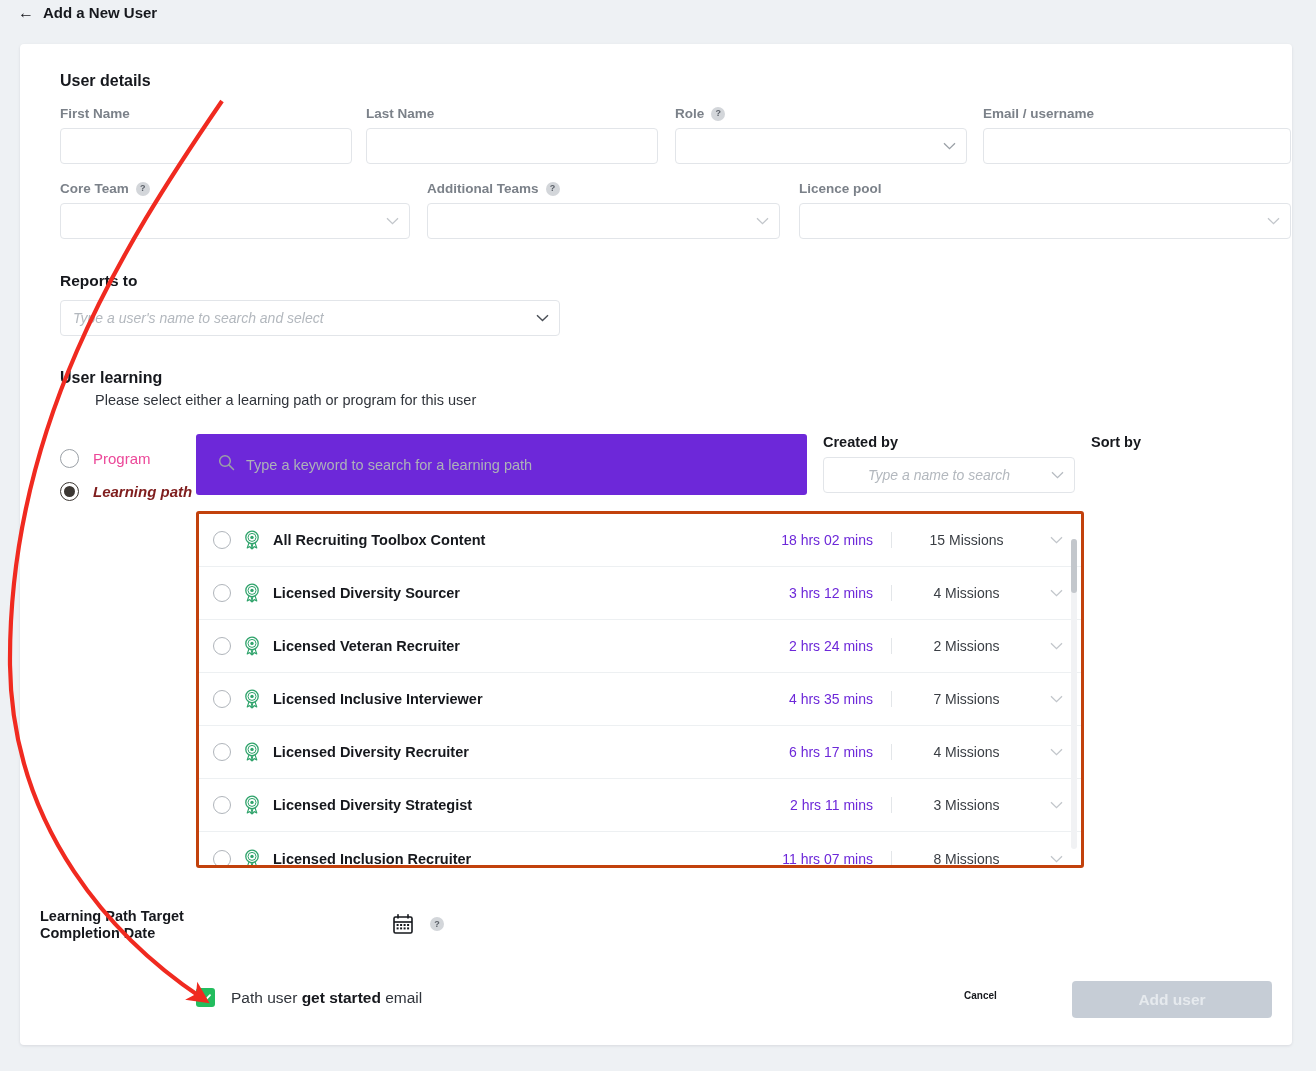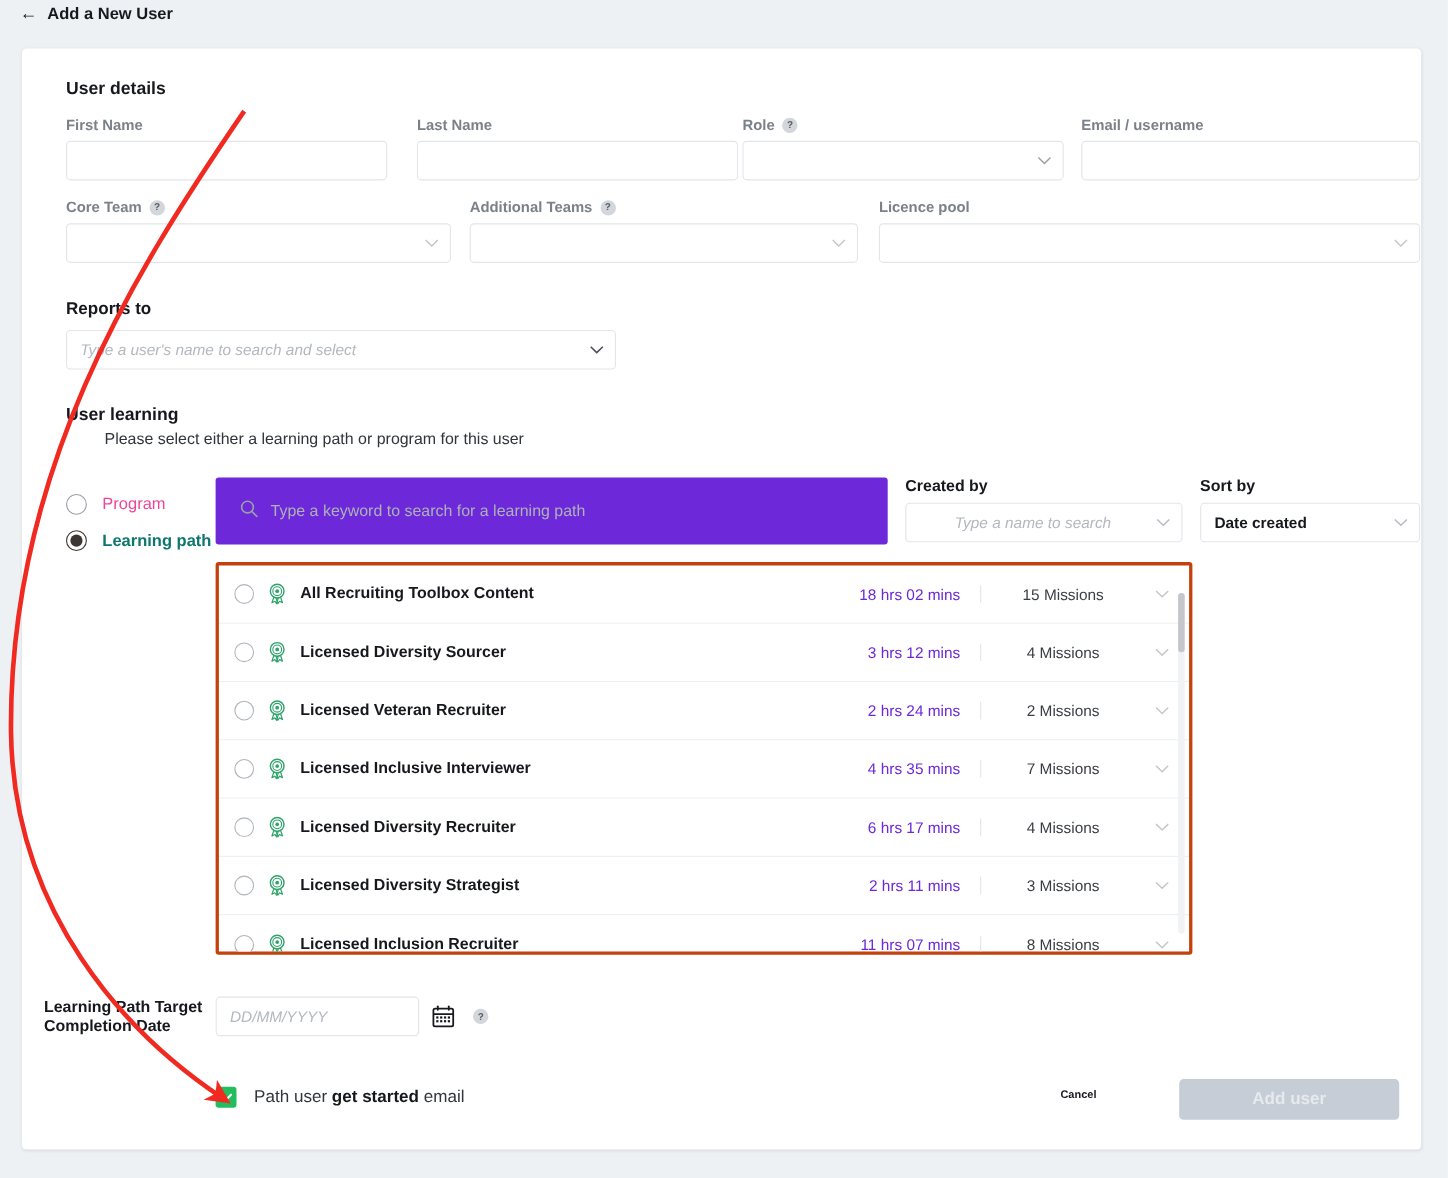--- a/index.html
+++ b/index.html
@@ -182,7 +182,7 @@
       <input class="input" value="" placeholder="" style="">
     </div>
 
-    <div class="fld" style="left:359px; top:62px; width:292px;">
+    <div class="fld" style="left:346px; top:62px; width:292px;">
       <div class="field-label">
         <span>Last Name</span>
       </div>

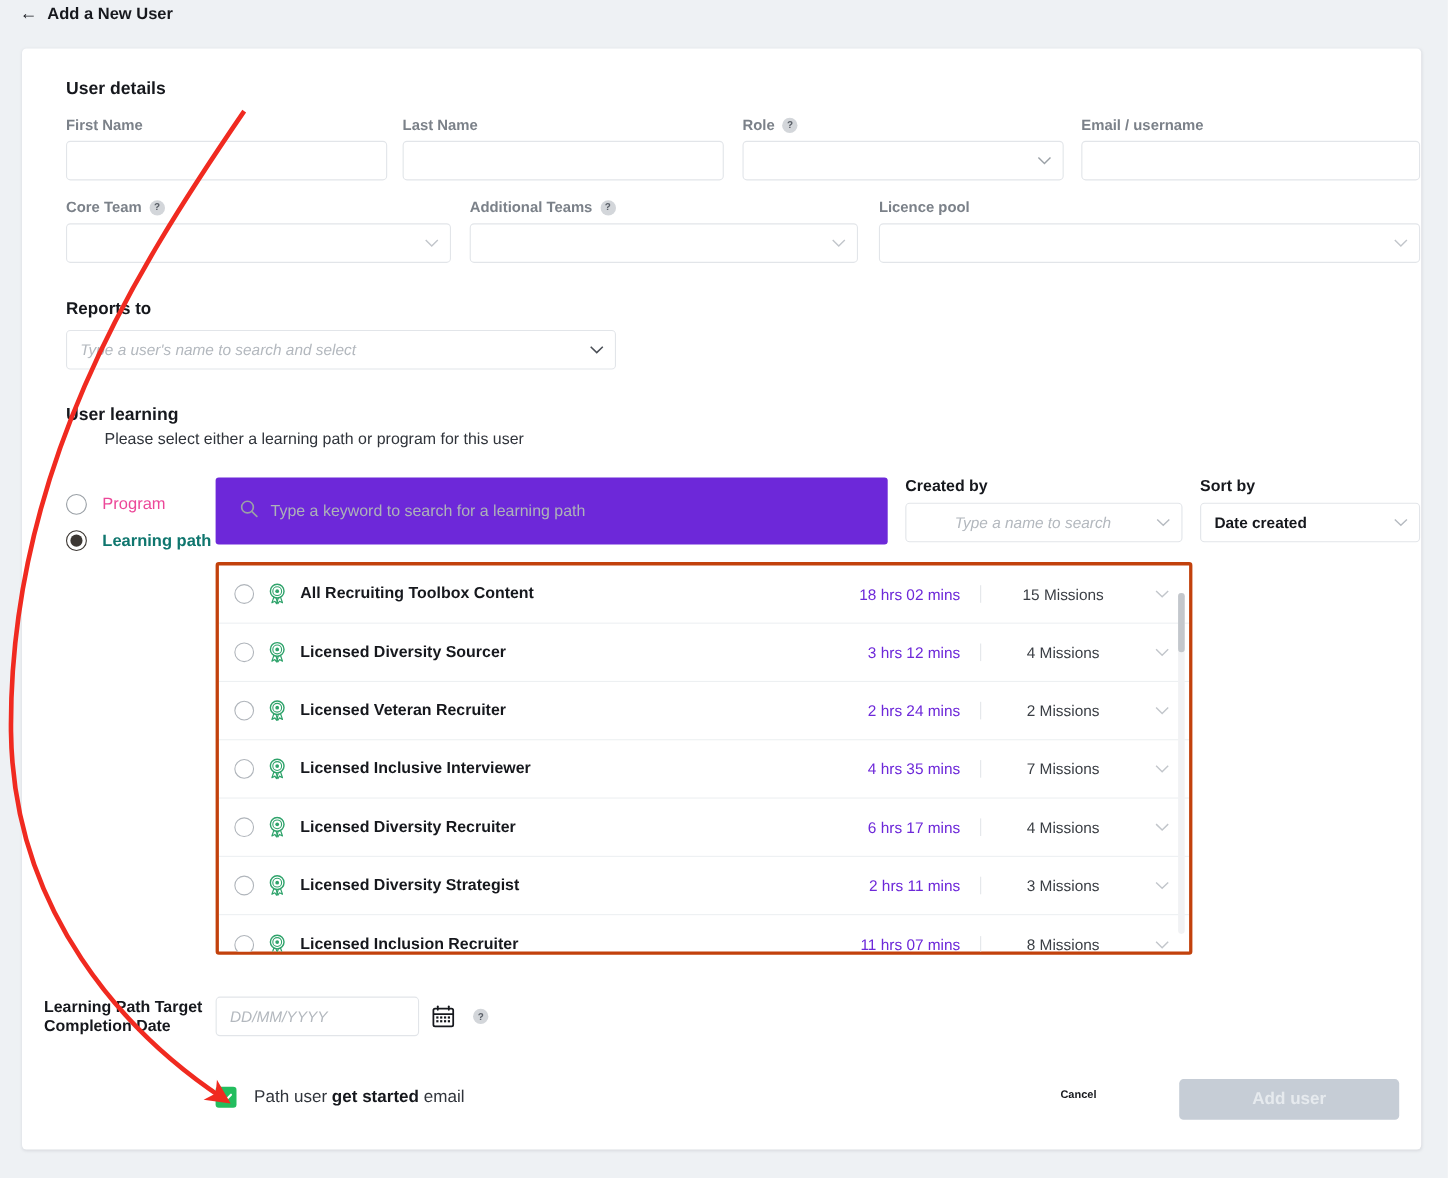--- a/index.html
+++ b/index.html
@@ -305,14 +305,6 @@
 
     <div class="fld" style="left:1071px; top:390px; width:200px;">
       <div class="field-label dark" style="font-size:14.5px;">Sort by</div>
-      <div class="select-wrap">
-        <input class="select" style="font-weight: bold;" readonly="" value="Date created">
-        <span class="chev">
-          <svg viewBox="0 0 13 8">
-              <path d="M1 1.2 L6.5 6.6 L12 1.2" fill="none" stroke="#b6bbc1" stroke-width="1.3"></path>
-            </svg>
-        </span>
-      </div>
     </div>
 
     <div class="path-list" style="left:176px; top:467px;">

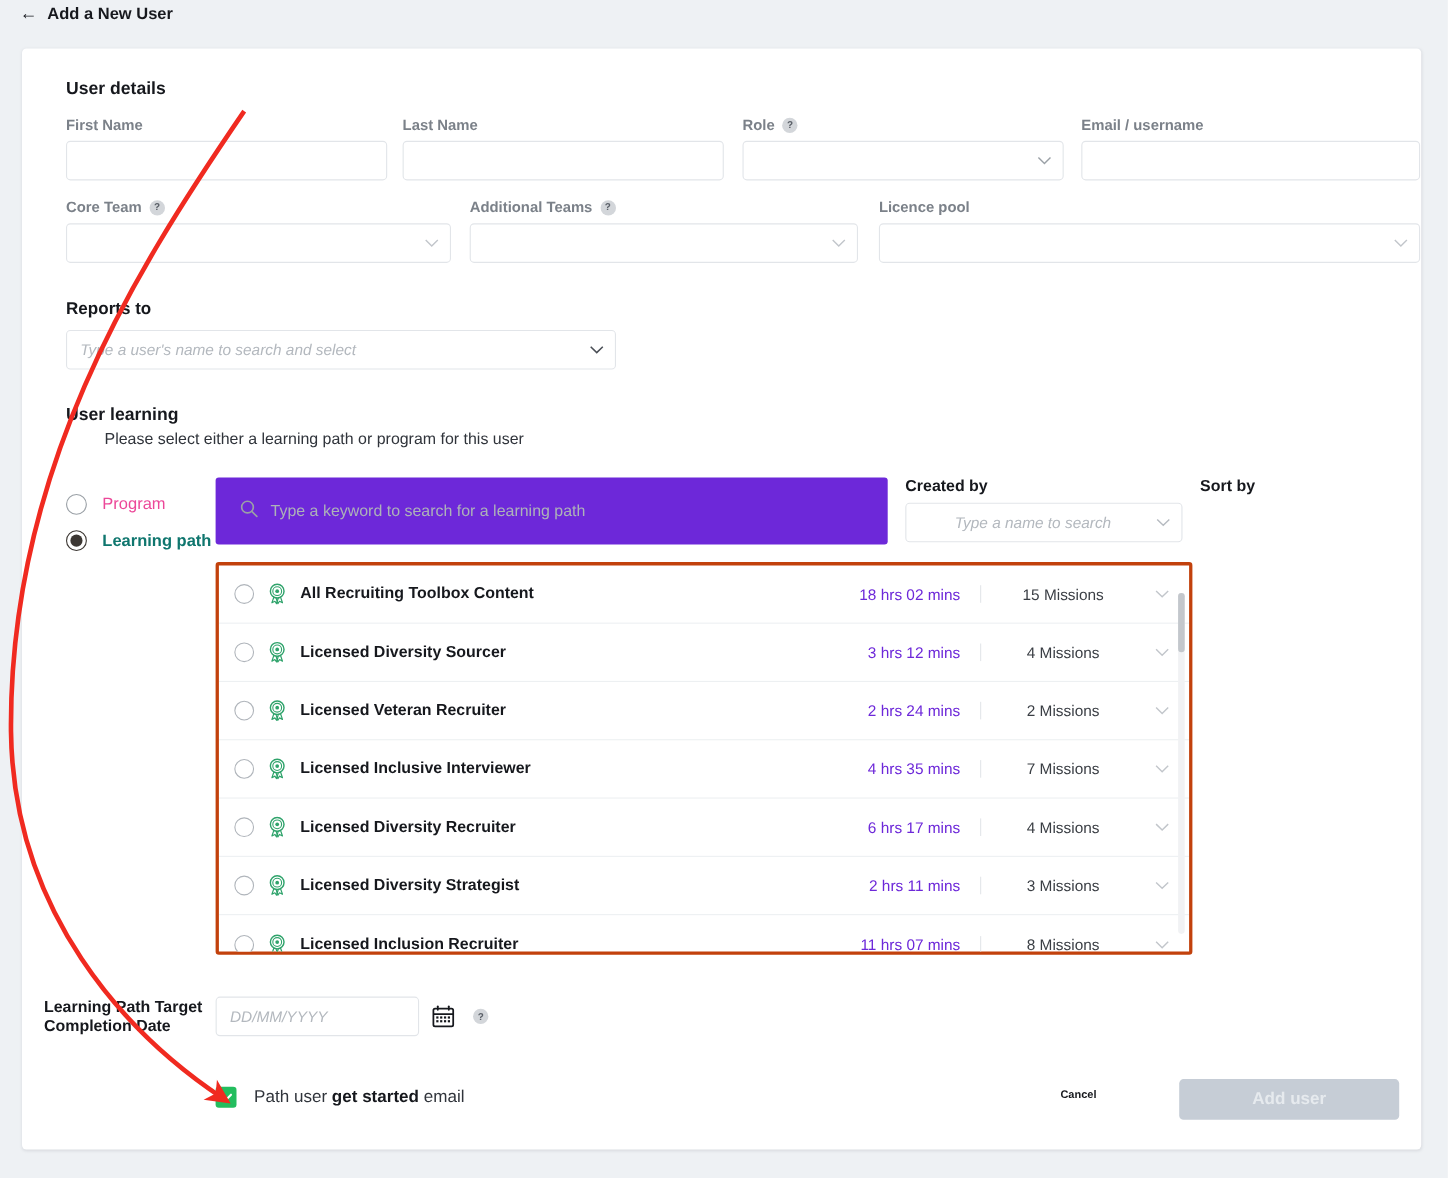--- a/index.html
+++ b/index.html
@@ -77,7 +77,7 @@
     content: ""; width: 11px; height: 11px; border-radius: 50%; background: #3c3733;
   }
   .radio-label { font-size: 15px; color: #ec4899; }
-  .radio-label.sel { font-weight: bold; color: #0f766e; }
+  .radio-label.sel { font-weight: bold; color: #7f1d1d; font-style: italic; }
 
   .search-box {
     position: absolute; left: 196px; top: 434px; width: 611px; height: 61px;

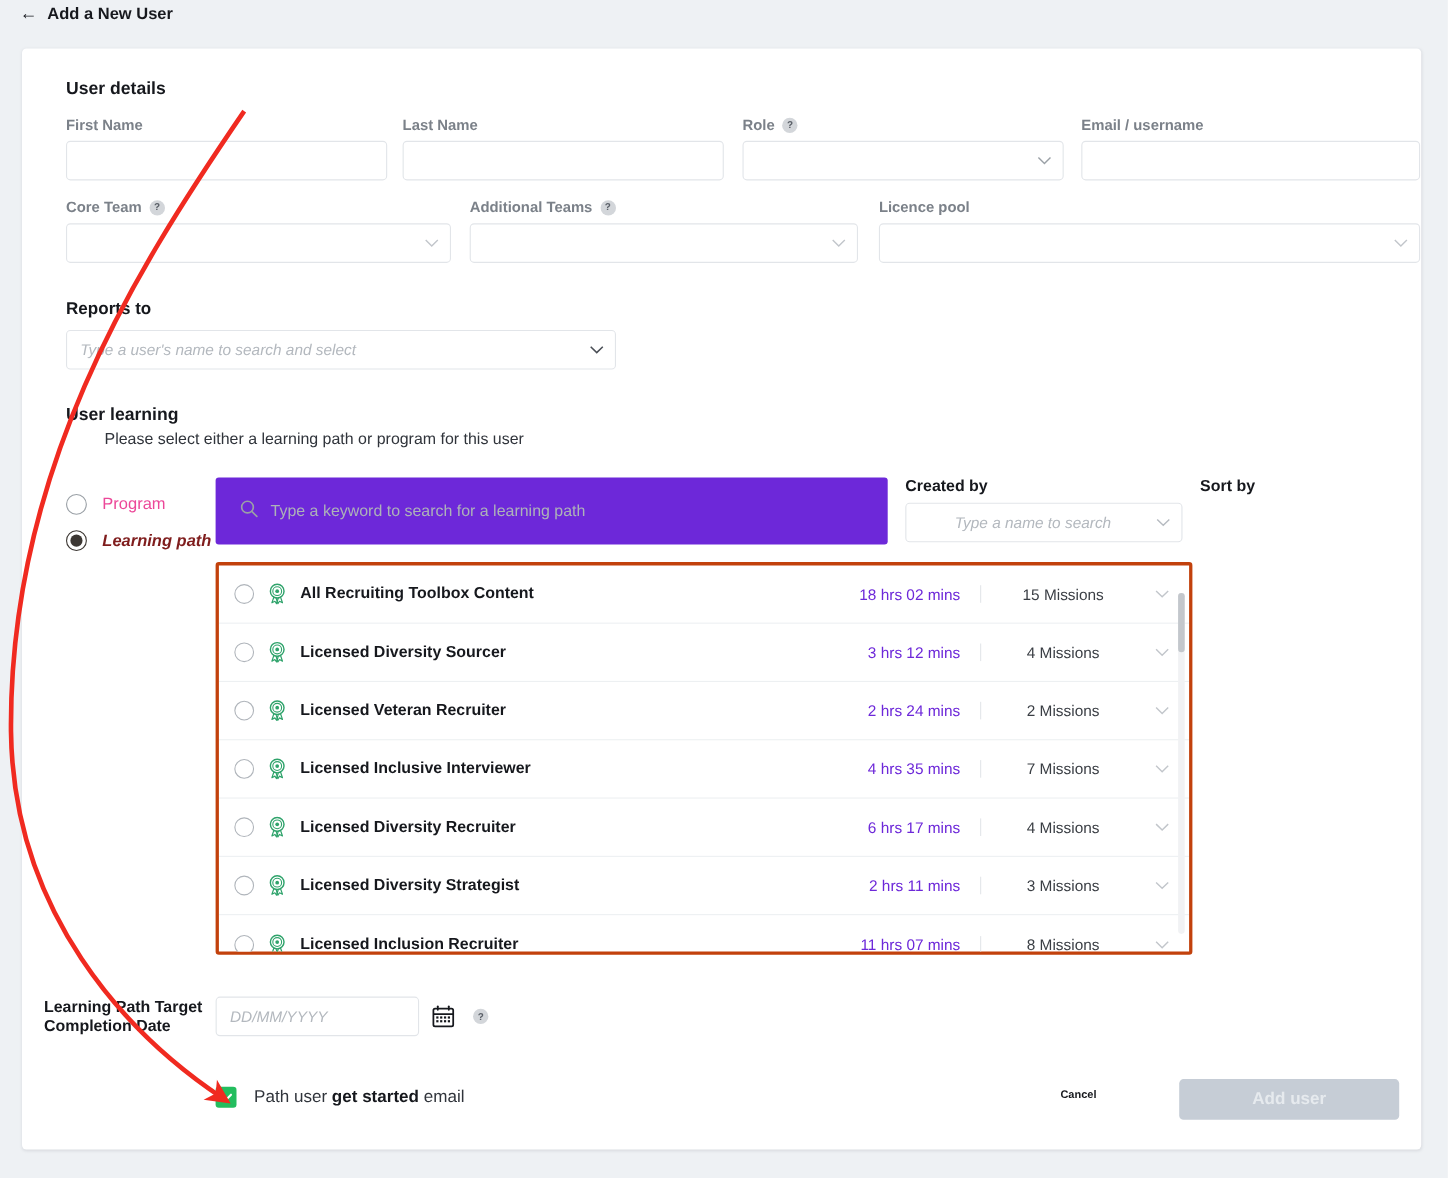--- a/index.html
+++ b/index.html
@@ -455,9 +455,6 @@
     </div>
 
     <div class="lp-date-label" style="left:20px; top:864px;">Learning Path Target Completion Date</div>
-    <div class="select-wrap date-input" style="left:176px; top:862px; width:185px;">
-      <input class="input" value="" placeholder="DD/MM/YYYY" style="">
-    </div>
     <span class="cal-ico" style="left:372px; top:869px;">
       <svg width="22" height="22" viewBox="0 0 22 22">
         <rect x="2" y="4" width="18" height="16" rx="1.5" fill="none" stroke="#16181d" stroke-width="1.6"></rect>

